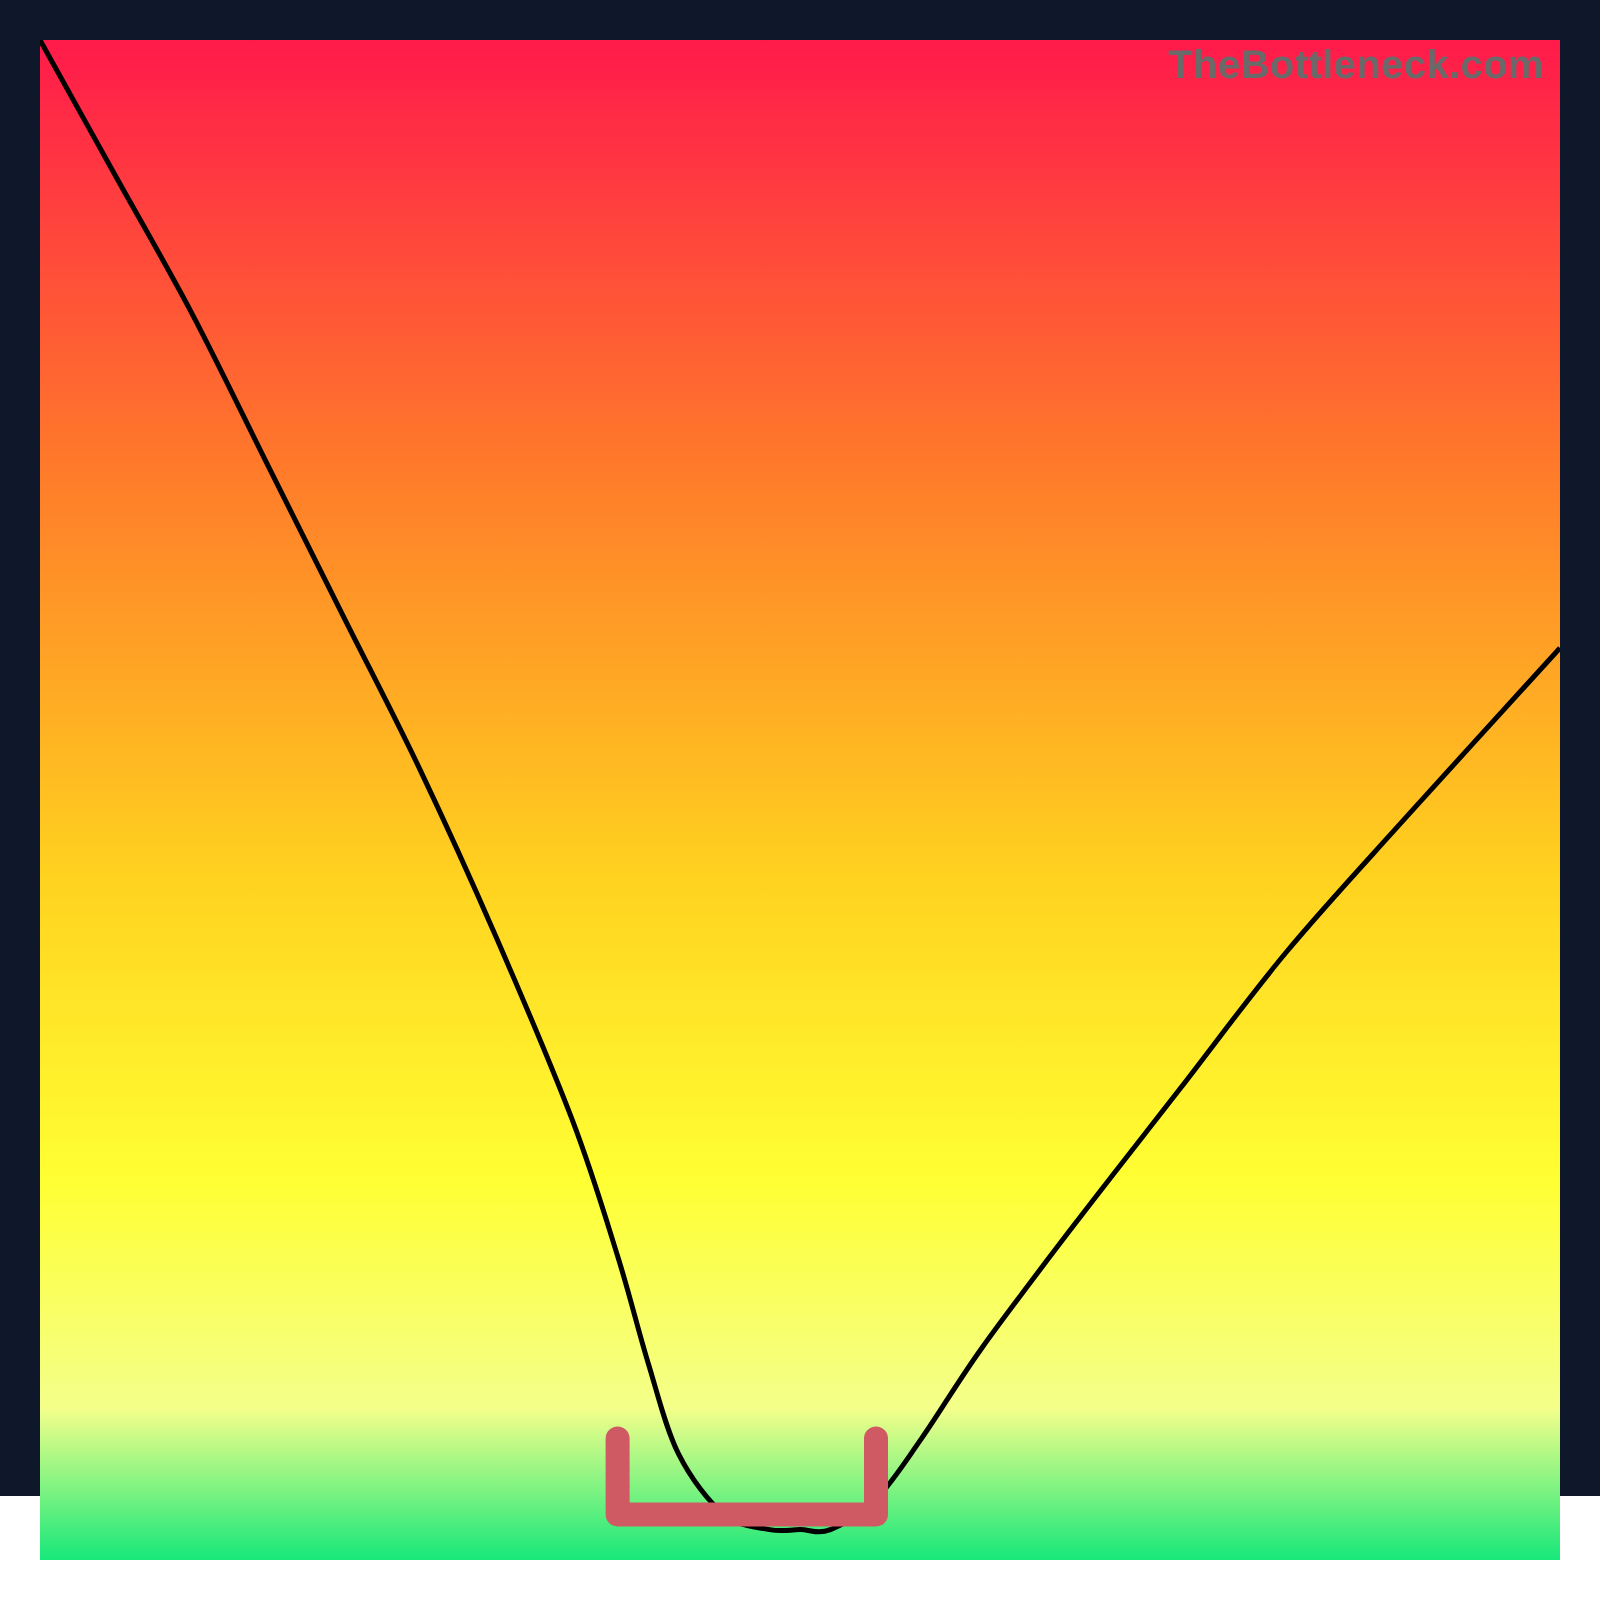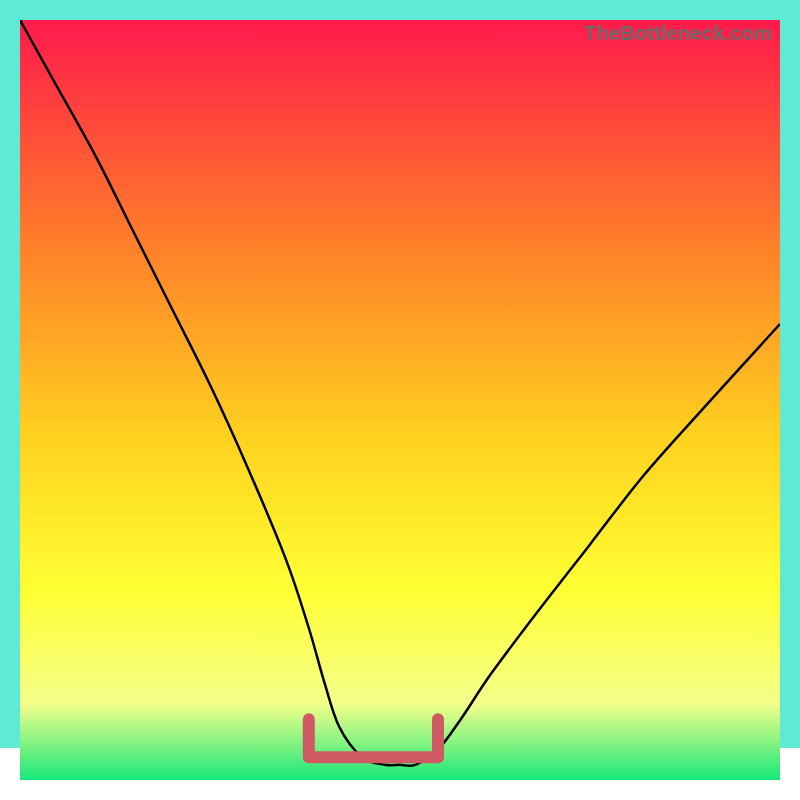--- a/index.html
+++ b/index.html
@@ -14,7 +14,7 @@
     position: relative;
     width: 800px;
     height: 748px;
-    background: #5eead4;
+    background: #0f172a;
   }
   .plot {
     position: absolute;

